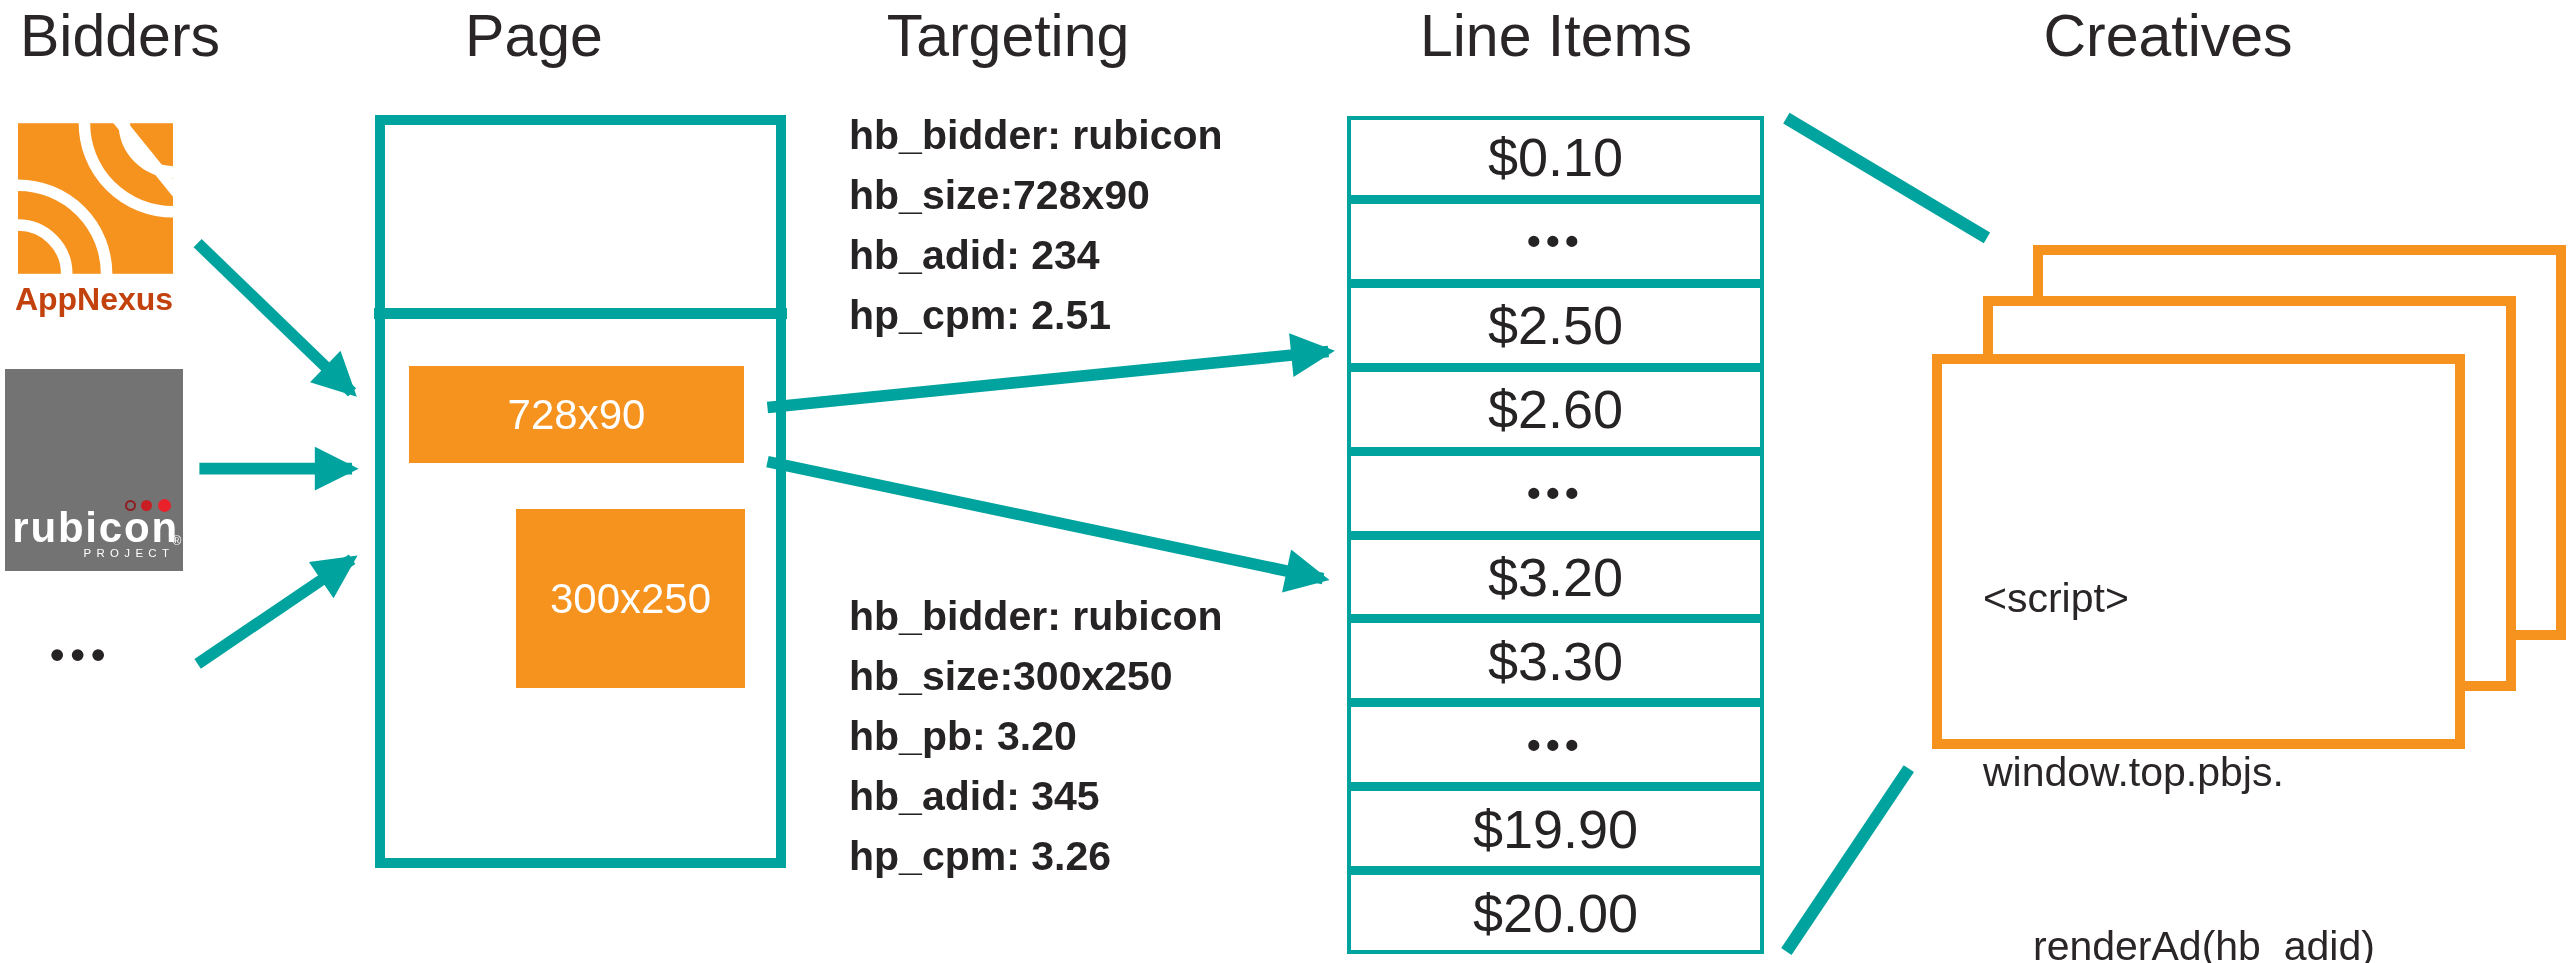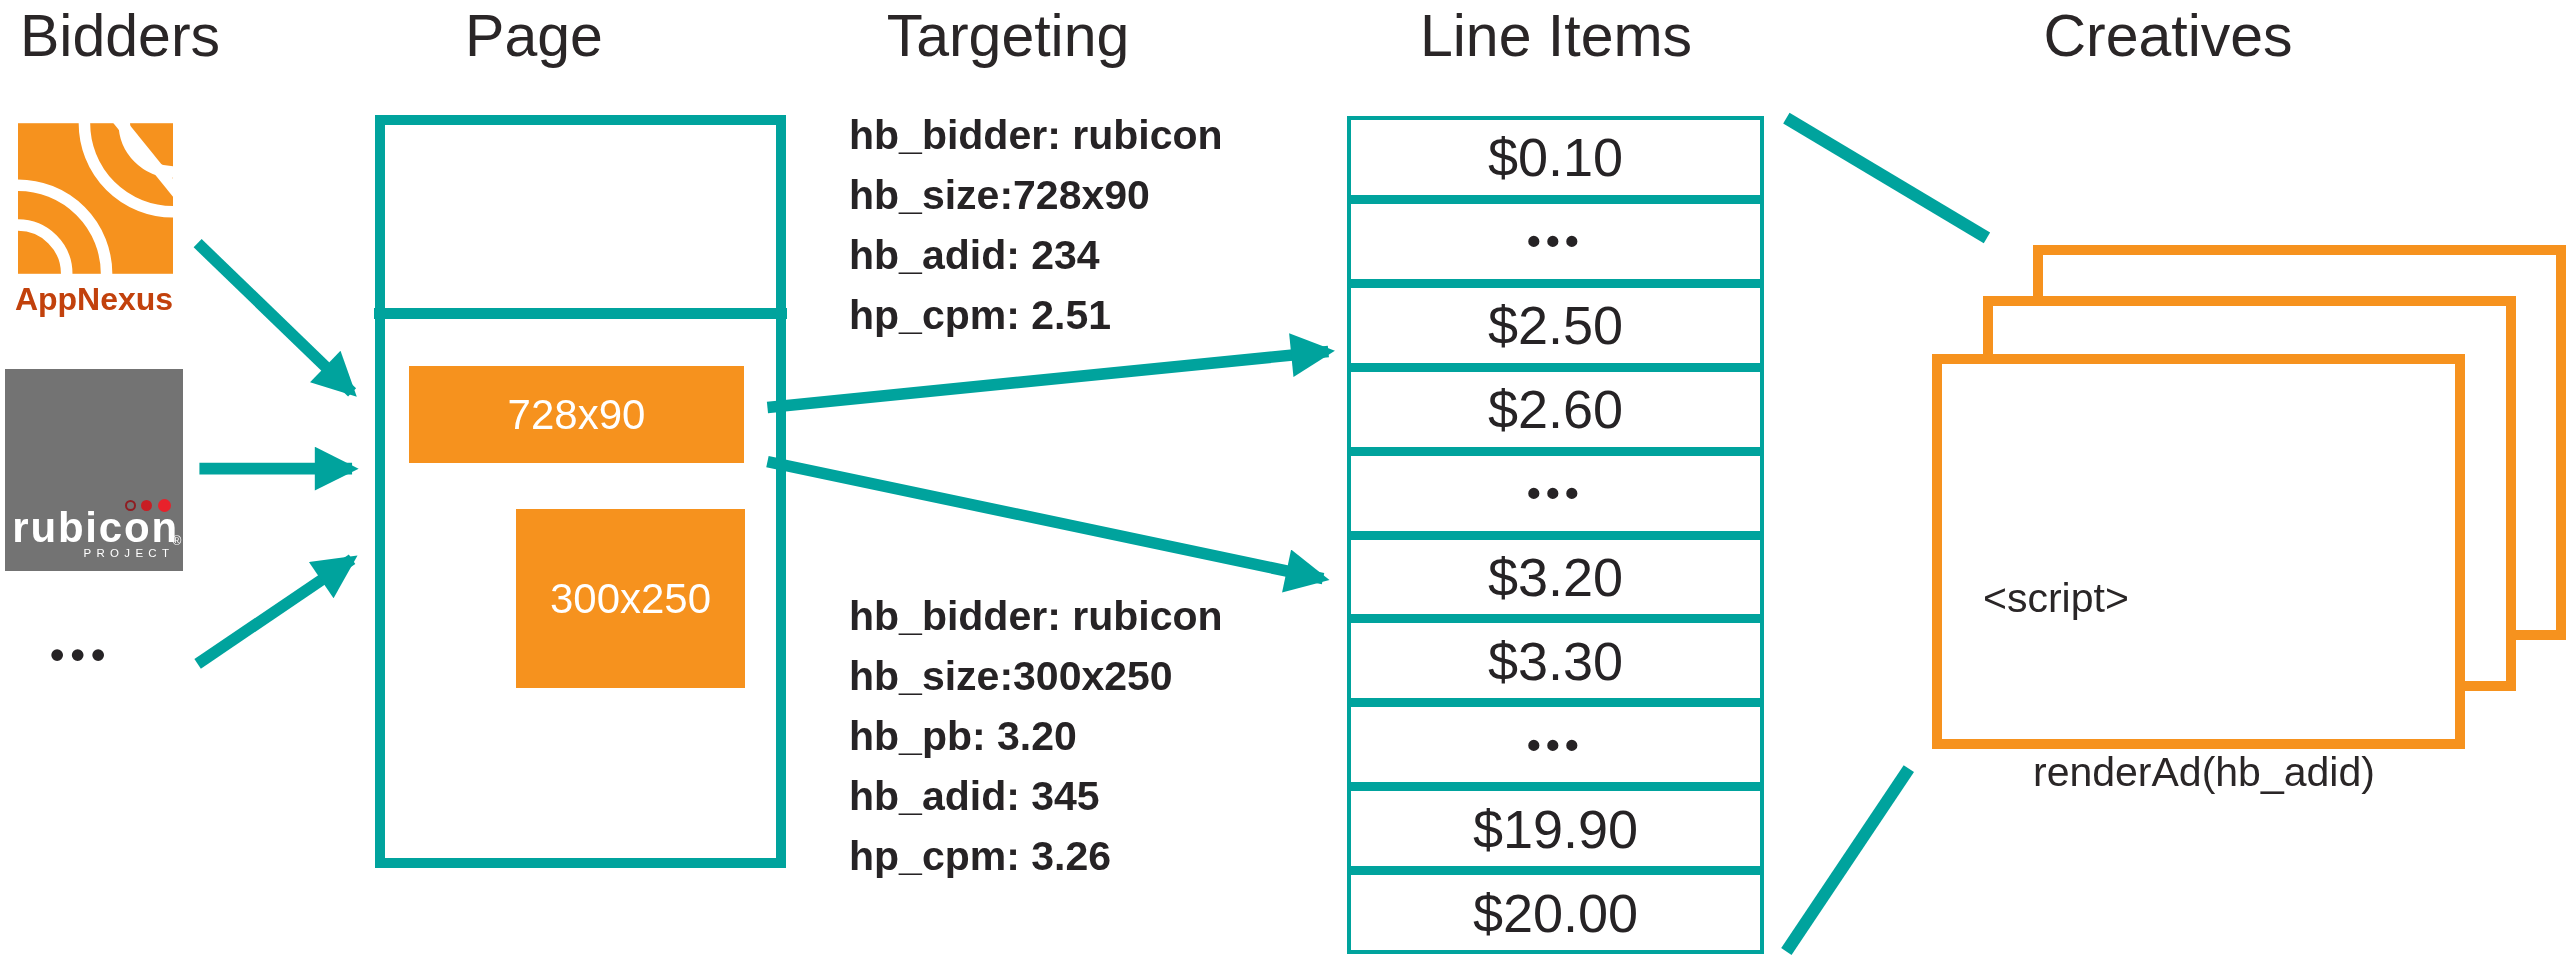--- a/index.html
+++ b/index.html
@@ -122,6 +122,7 @@
   <div class="creative-card card-front">
     <div class="code-block">
       <div class="code-line">&lt;script&gt;</div>
+      <div class="code-line">window.top.pbjs.</div>
       <div class="code-line indent">renderAd(hb_adid)</div>
       
     </div>

